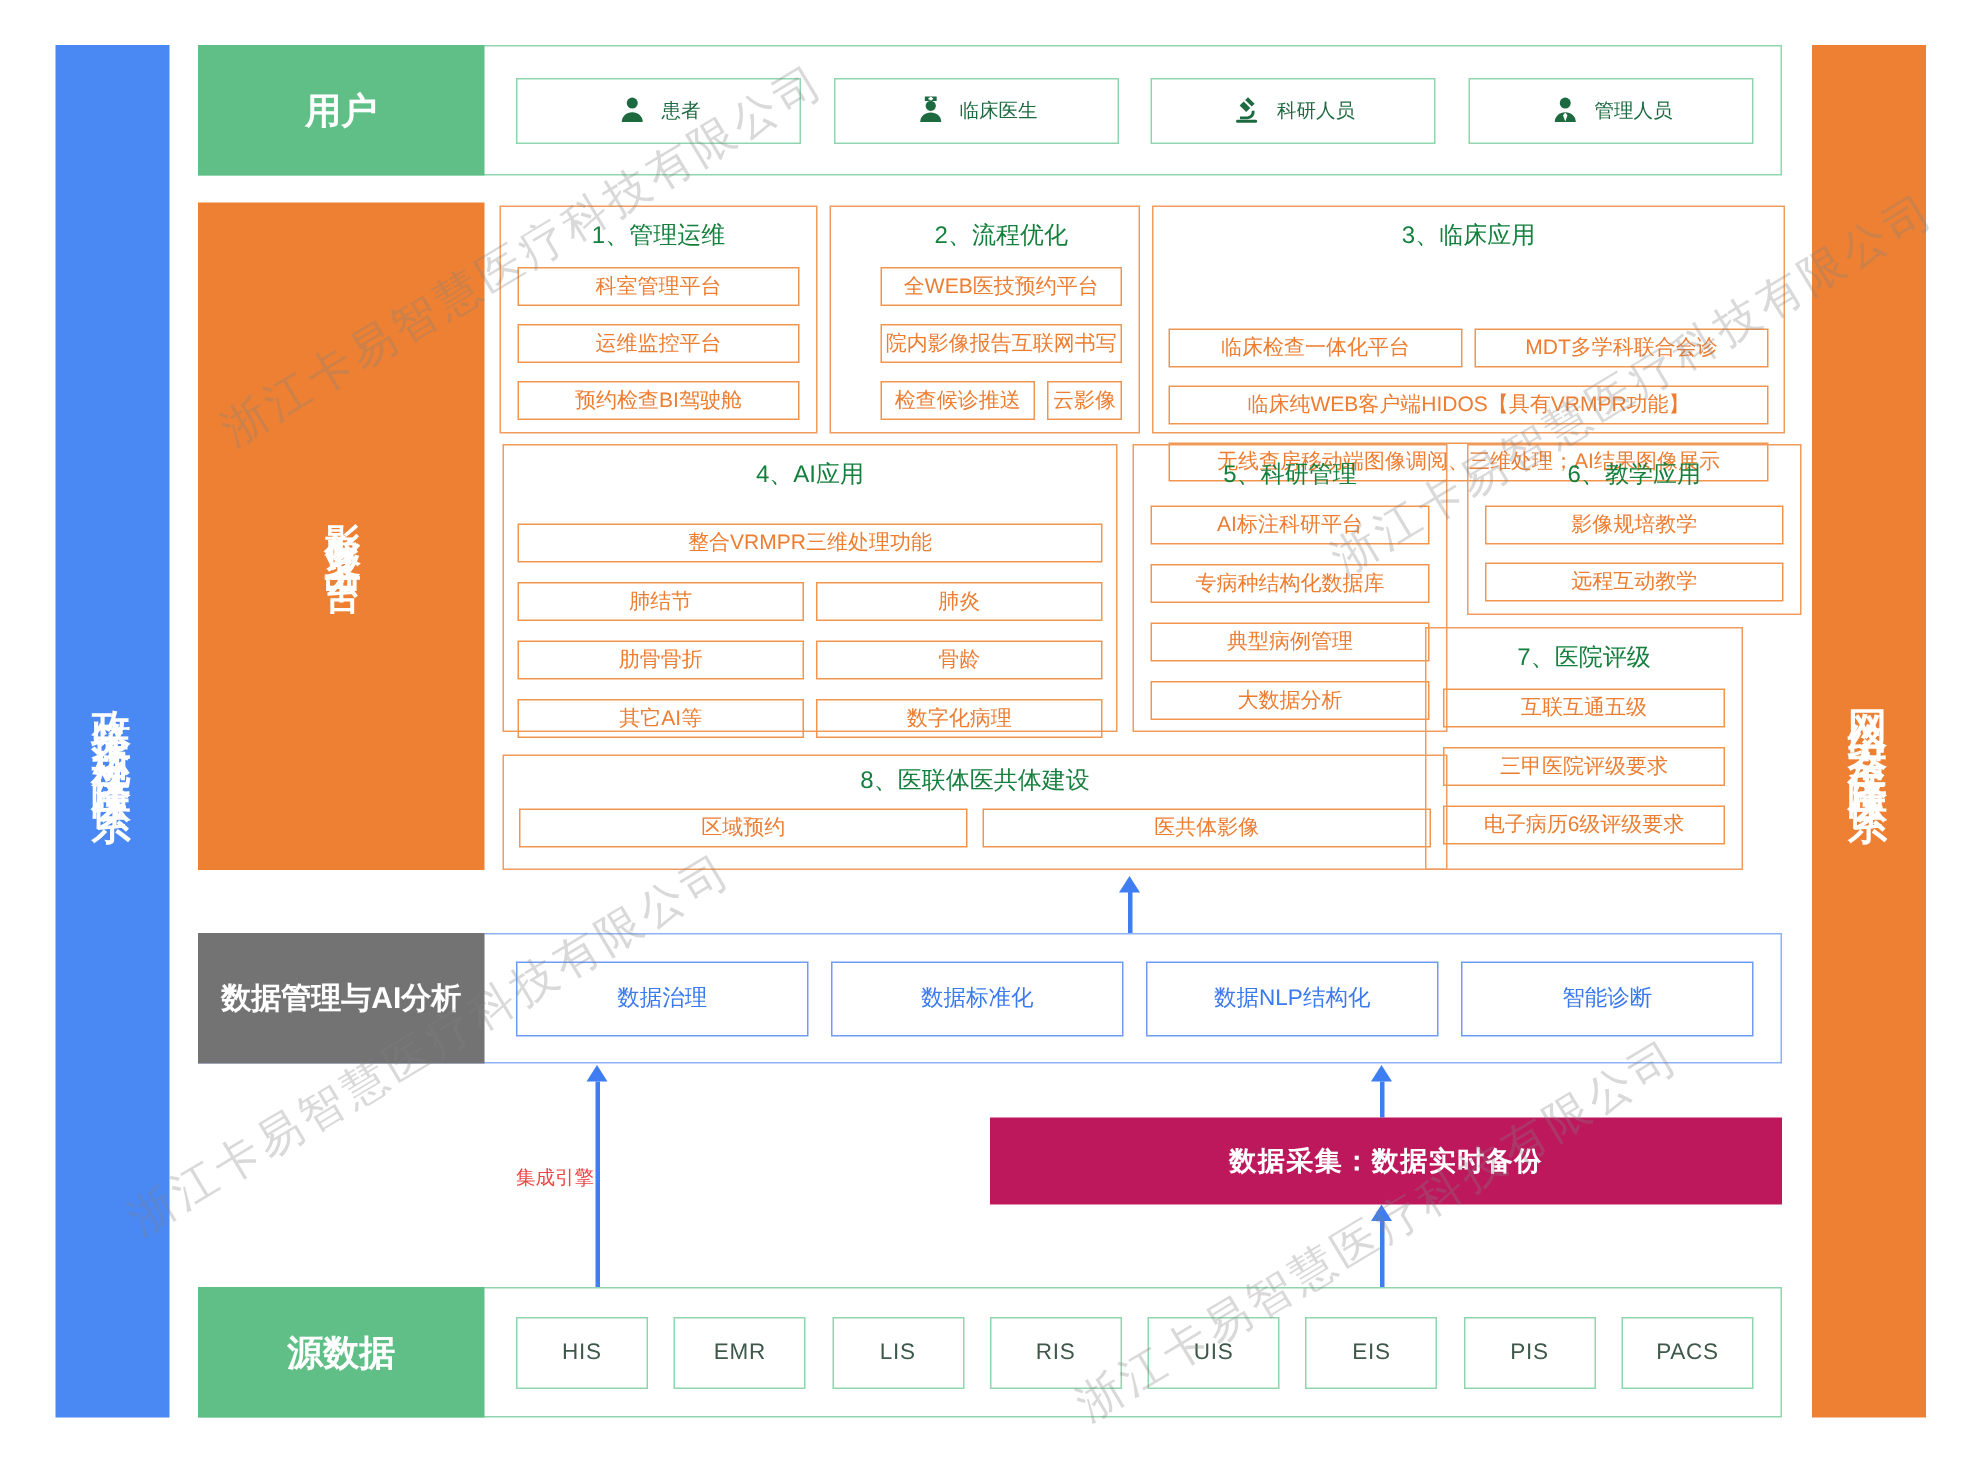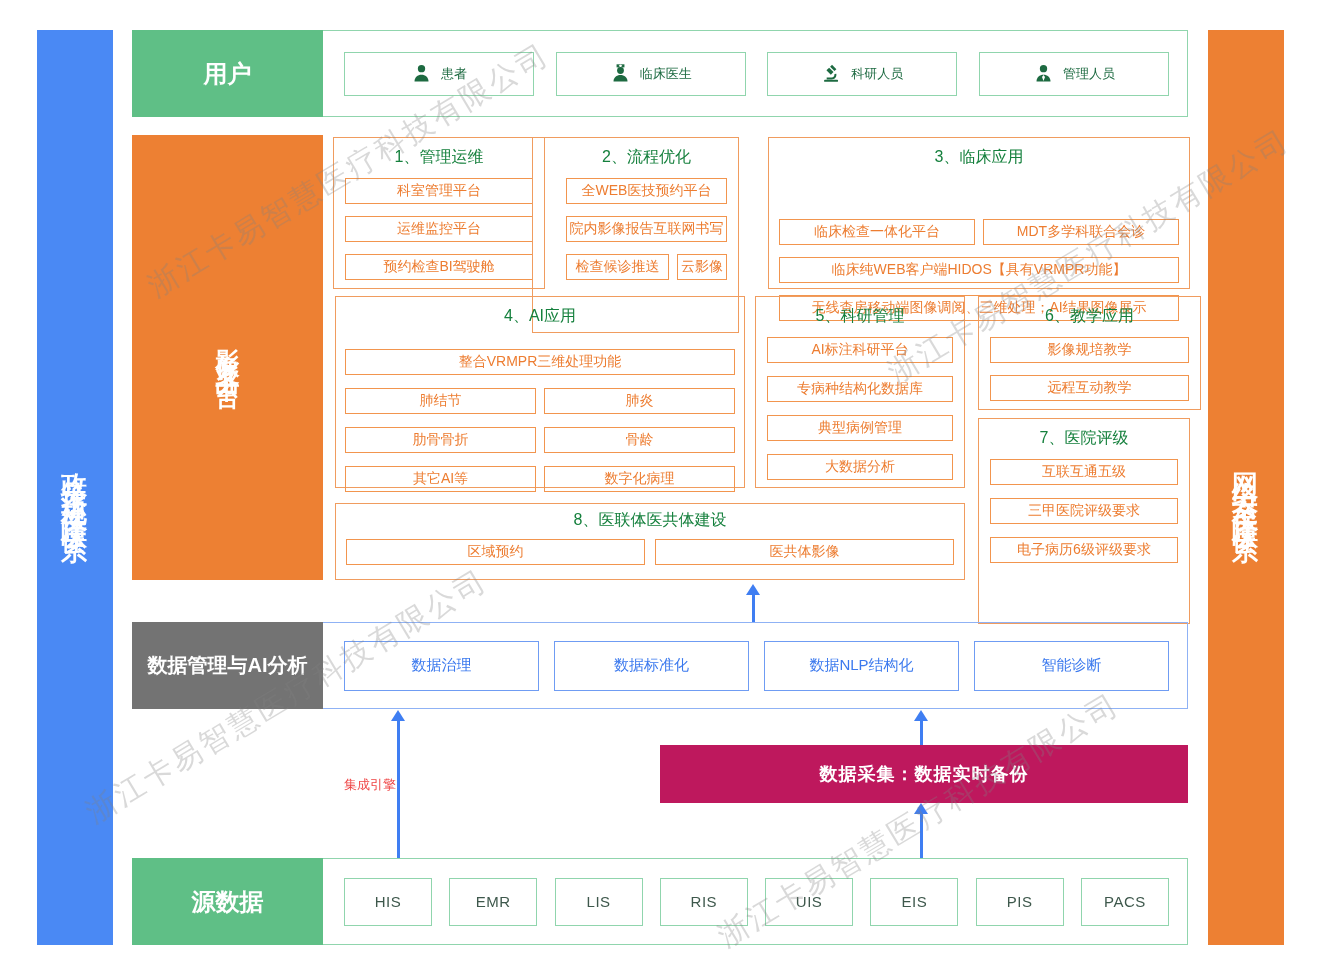--- a/index.html
+++ b/index.html
@@ -53,7 +53,7 @@
   .grow{display:flex;gap:8px;} .grow .gitem{flex:1;}
   .grow .f2{flex:2.1;} .grow .f1{flex:1;}
   .g1{left:333px;top:137px;width:212px;height:152px;}
-  .g2{left:532px;top:137px;width:207px;height:196px;padding-left:22px;}
+  .g2{left:553px;top:137px;width:207px;height:152px;padding-left:22px;}
   .g3{left:768px;top:137px;width:422px;height:152px;gap:41px;}
   .g3 .gbody{padding:0 10px;}
   .g4{left:335px;top:296px;width:410px;height:192px;}

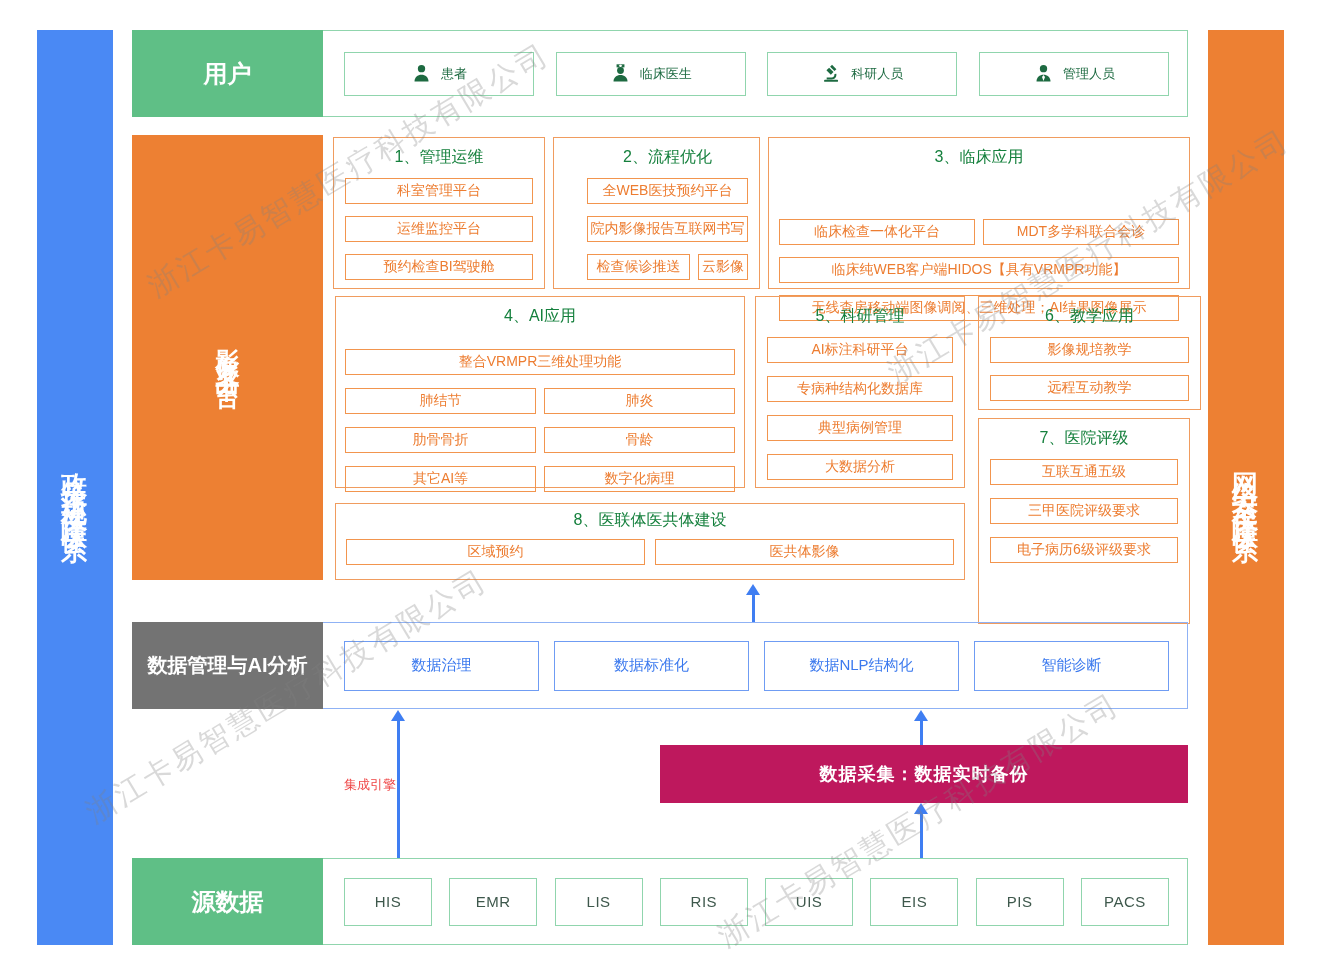--- a/index.html
+++ b/index.html
@@ -61,7 +61,7 @@
   .g5{left:755px;top:296px;width:210px;height:192px;}
   .g5 .gbody{gap:13px;}
   .g6{left:978px;top:296px;width:223px;height:114px;}
-  .g7{left:978px;top:418px;width:212px;height:206px;}
+  .g7{left:950px;top:418px;width:212px;height:162px;}
   .g7 .gbody{gap:13px;}
   .g8{left:335px;top:503px;width:630px;height:77px;}
   .g8 .gtitle{padding:6px 0 8px;}

